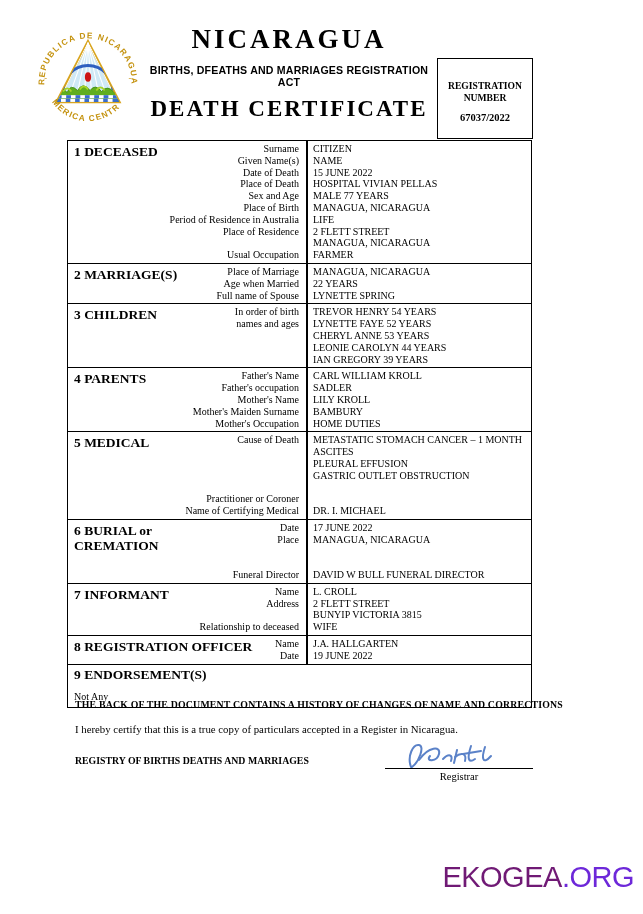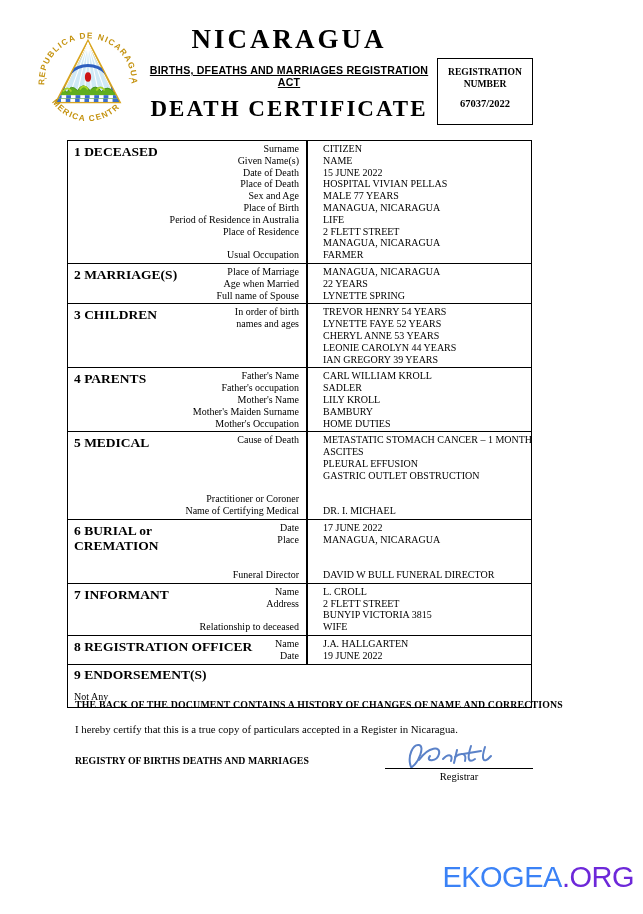--- a/index.html
+++ b/index.html
@@ -12,7 +12,7 @@
   .hdr-center{position:absolute;left:138px;top:0;width:302px;text-align:center;}
   .country{position:absolute;left:0;top:24px;width:100%;font-size:27px;font-weight:bold;letter-spacing:3px;}
   .act{position:absolute;left:0;top:64px;width:100%;font-family:"Liberation Sans",sans-serif;
-       font-size:10.6px;font-weight:bold;letter-spacing:.2px;text-decoration:underline;}
+       font-size:10.6px;font-weight:bold;letter-spacing:.2px;}
   .cert-title{position:absolute;left:0;top:96px;width:100%;font-size:23px;font-weight:bold;letter-spacing:2px;}
   .regbox{position:absolute;left:437px;top:58px;width:94px;height:58px;border:1.6px solid #000;
           text-align:center;padding-top:7px;}

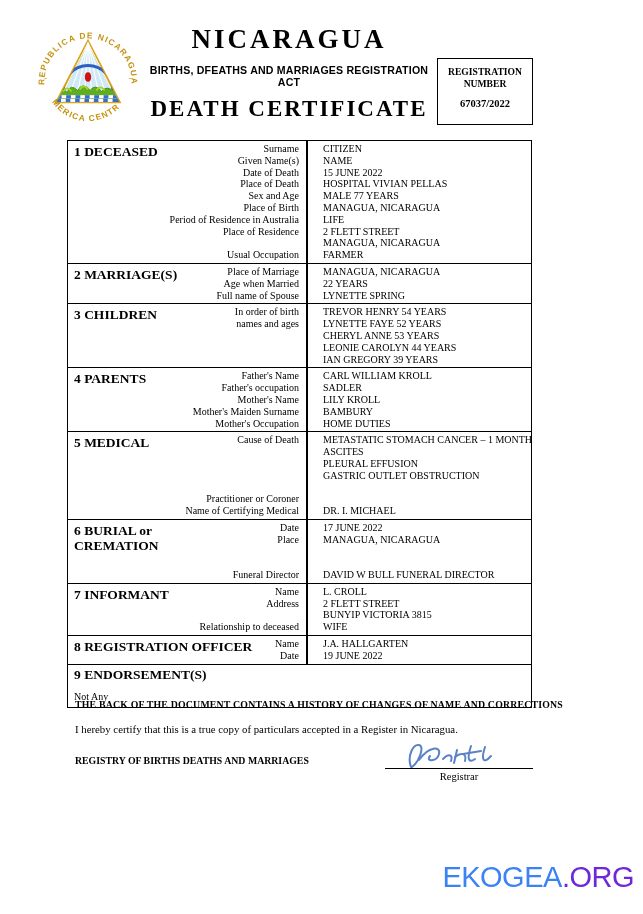--- a/index.html
+++ b/index.html
@@ -15,7 +15,7 @@
        font-size:10.6px;font-weight:bold;letter-spacing:.2px;}
   .cert-title{position:absolute;left:0;top:96px;width:100%;font-size:23px;font-weight:bold;letter-spacing:2px;}
   .regbox{position:absolute;left:437px;top:58px;width:94px;height:58px;border:1.6px solid #000;
-          text-align:center;padding-top:7px;}
+          text-align:center;padding-top:21px;}
   .regbox .lab{font-size:9.6px;font-weight:bold;line-height:11.5px;}
   .regbox .num{font-size:10.5px;font-weight:bold;margin-top:9px;}
   

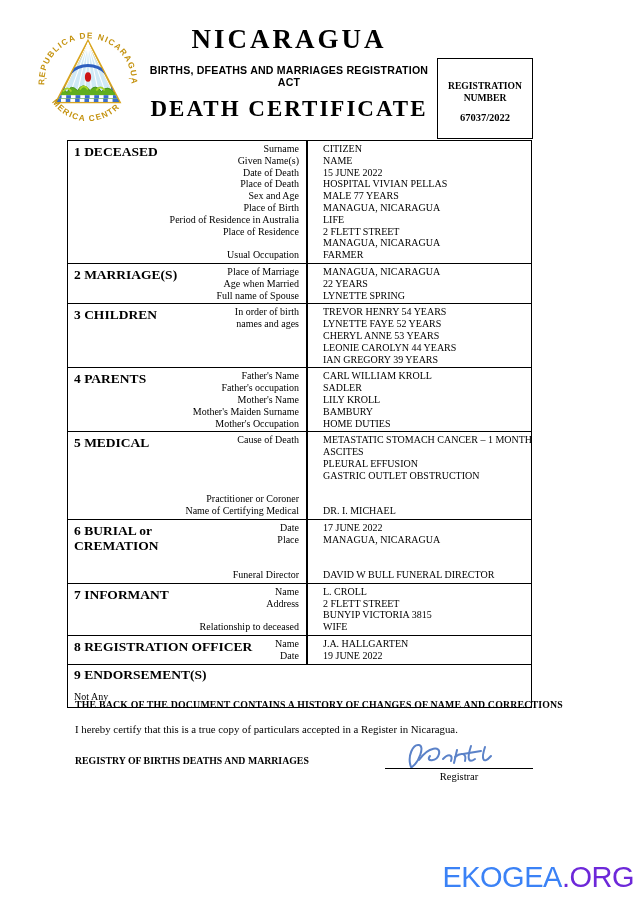--- a/index.html
+++ b/index.html
@@ -26,7 +26,7 @@
   .sec-title{position:absolute;left:6px;top:3px;font-size:13.5px;font-weight:bold;line-height:15px;}
   .full .sec-title{position:static;padding-left:6px;}
   .row{display:flex;min-height:11.8px;}
-  .lbl{flex:none;width:231px;text-align:right;padding-right:24px;font-size:10px;line-height:11.8px;}
+  .lbl{flex:none;width:231px;text-align:right;padding-right:14px;font-size:10px;line-height:11.8px;}
   .val{flex:1;font-size:10px;line-height:11.8px;white-space:pre;}
   .note{font-size:10px;margin:9px 0 3px 6px;}
   

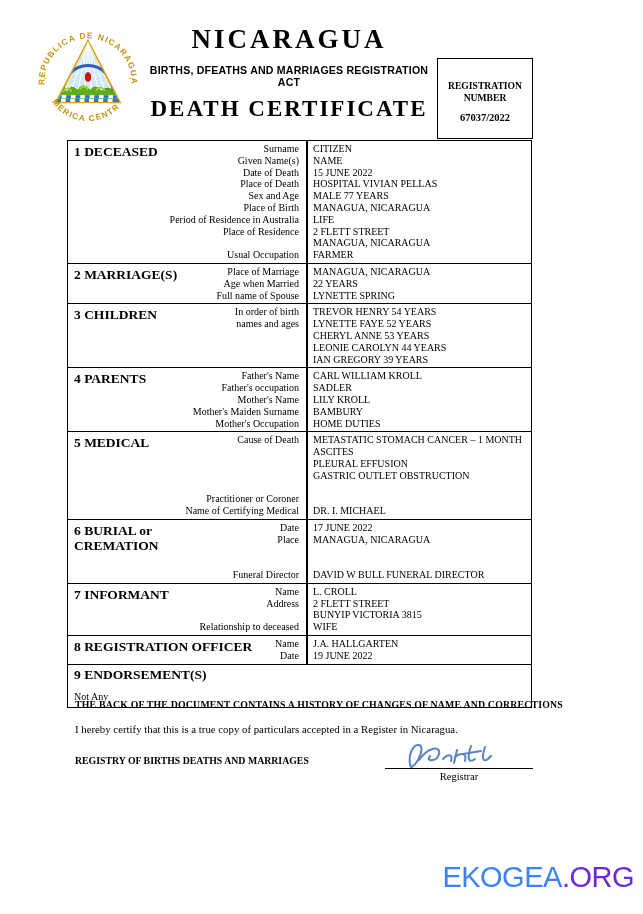--- a/index.html
+++ b/index.html
@@ -40,7 +40,7 @@
   
   .watermark{position:absolute;right:9px;top:861px;font-family:"Liberation Sans",sans-serif;
              font-size:29px;font-weight:500;letter-spacing:-.5px;}
-  .wm-brand{color:#3b82f6;}
+  .wm-brand{color:#701a75;}
   .wm-tld{color:#6d28d9;}
 </style>
 </head>

